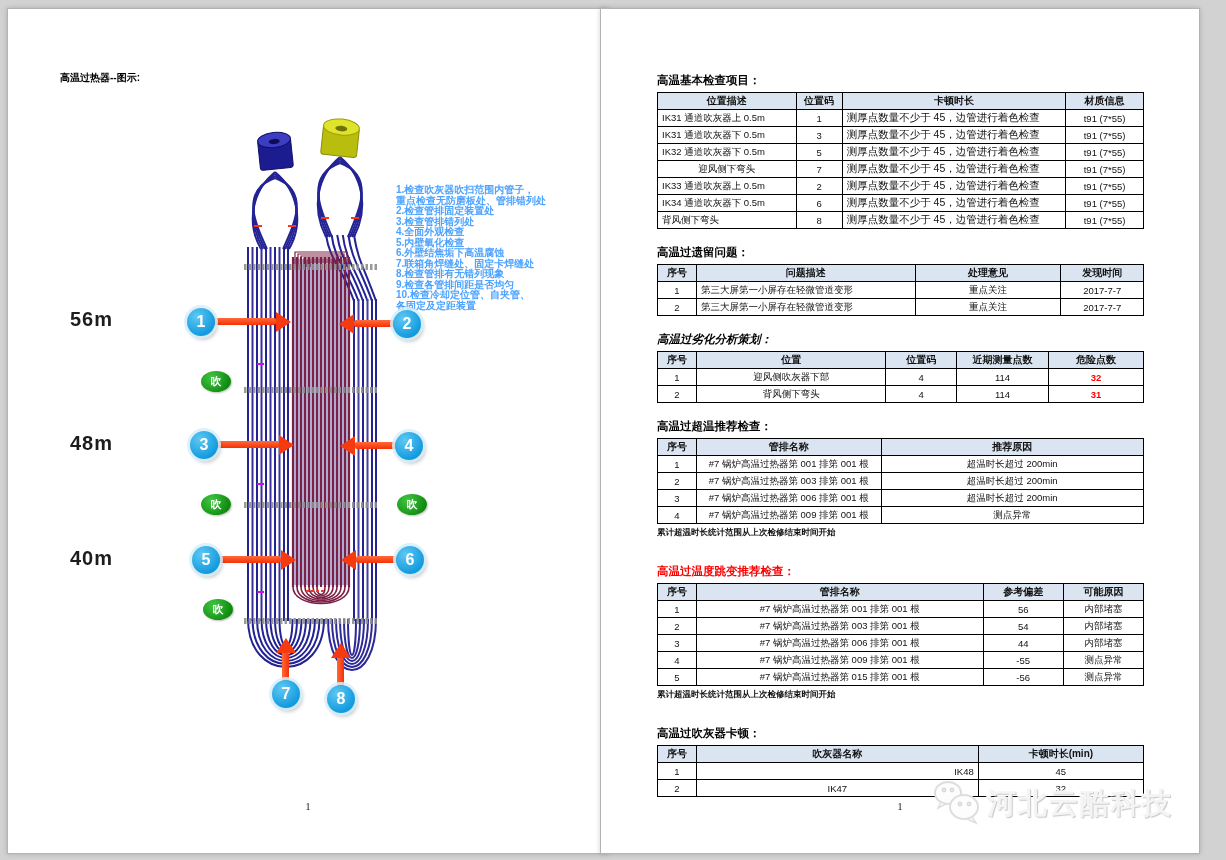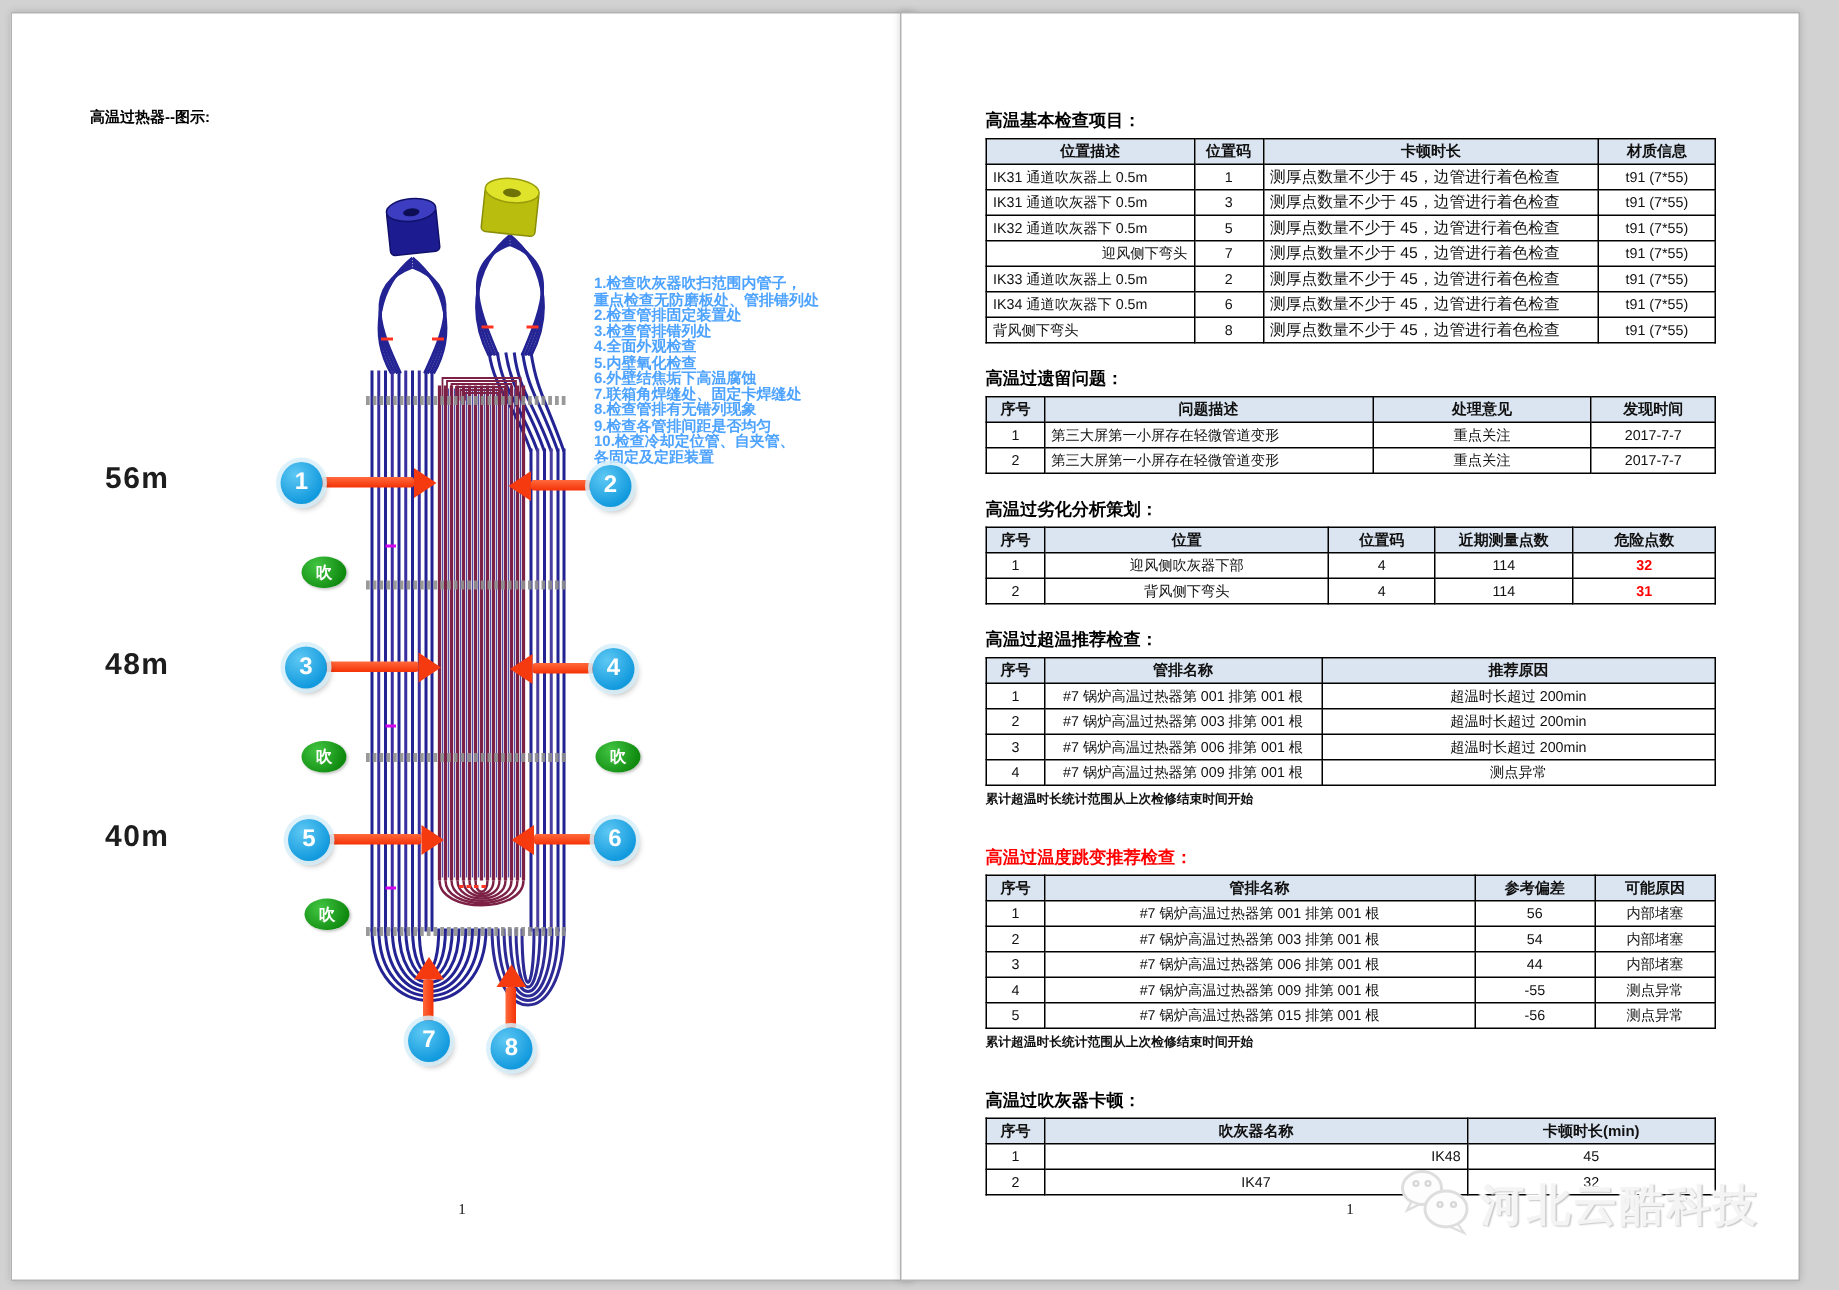--- a/index.html
+++ b/index.html
@@ -305,7 +305,7 @@
               <td style="text-align: center;">t91 (7*55)</td>
             </tr>
             <tr>
-              <td style="text-align: right;">迎风侧下弯头</td>
+              <td style="text-align: center;">迎风侧下弯头</td>
               <td style="text-align: center;">7</td>
               <td class="big" style="text-align: left;">测厚点数量不少于 45，边管进行着色检查</td>
               <td style="text-align: center;">t91 (7*55)</td>

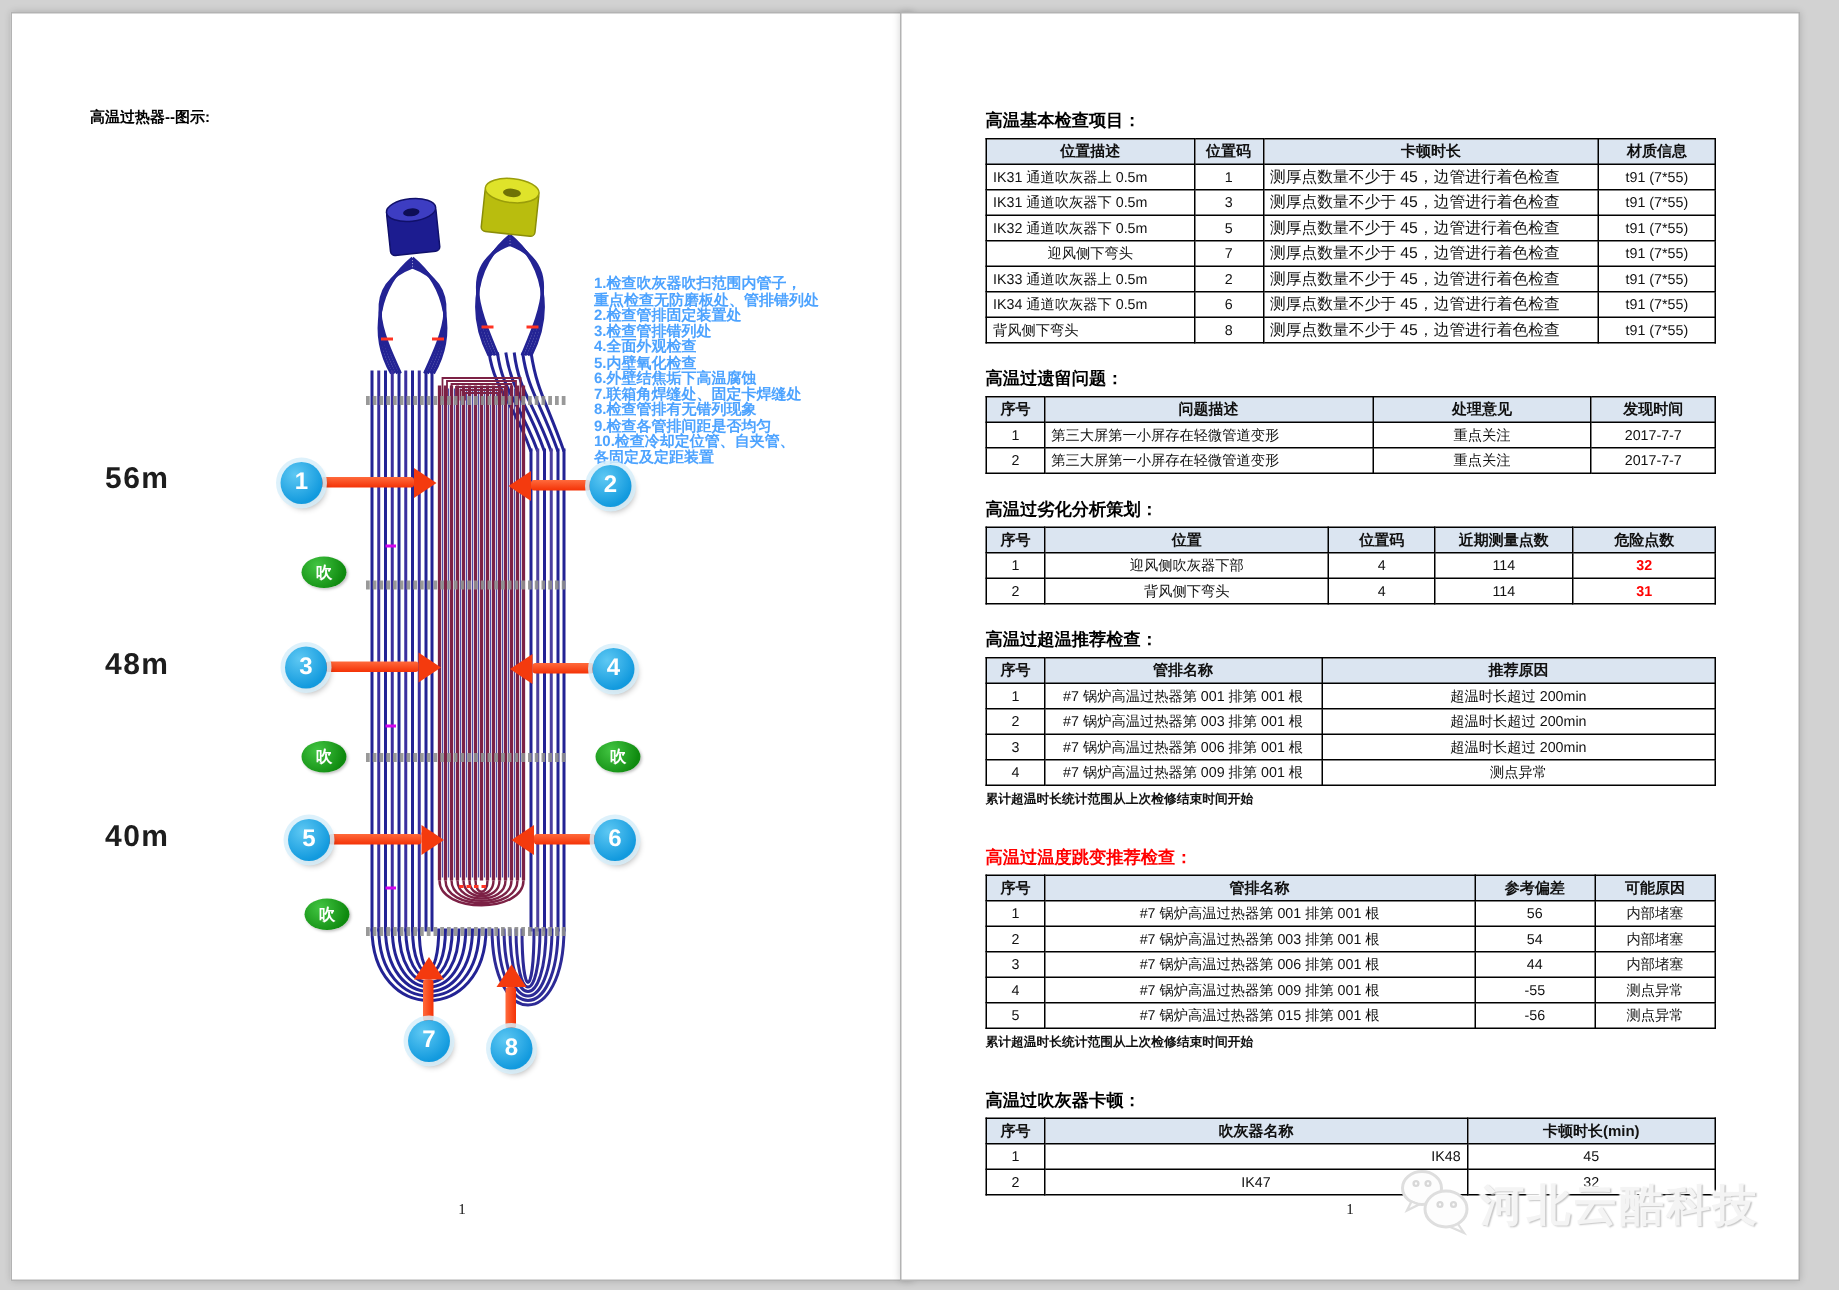--- a/index.html
+++ b/index.html
@@ -365,7 +365,7 @@
         </table>
       </div>
       <div class="section">
-        <div class="sec-title" style="color: rgb(0, 0, 0);">高温过劣化分析策划：</div>
+        <div class="sec-title" style="color: rgb(0, 0, 0); font-style: italic;">高温过劣化分析策划：</div>
         <table class="rep">
           <colgroup>
             <col style="width: 8%;">

